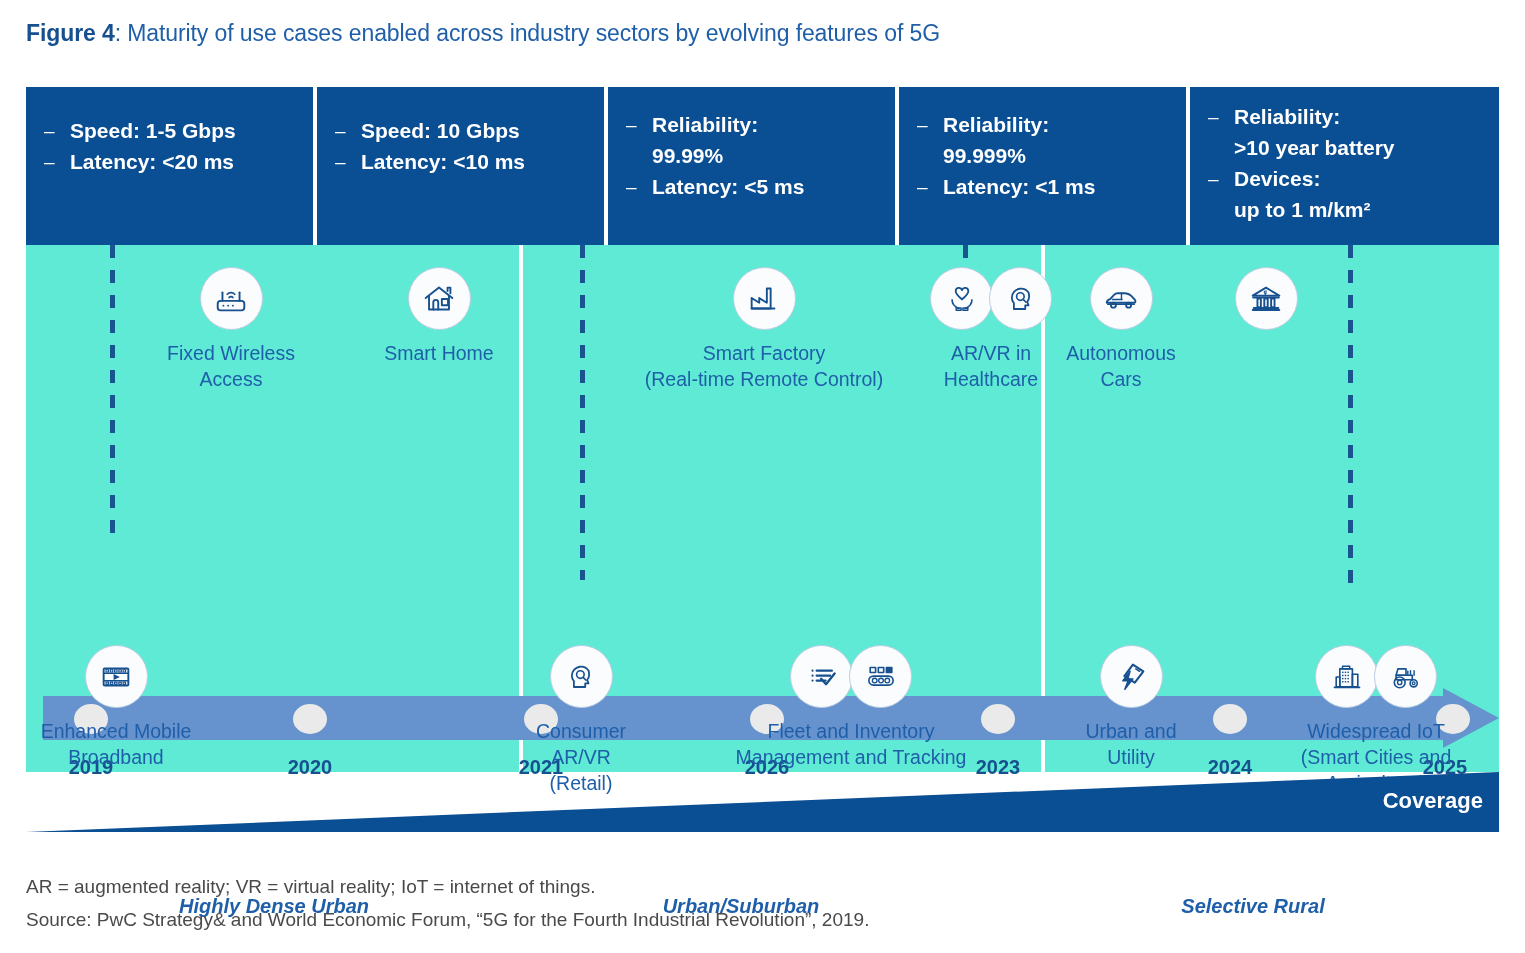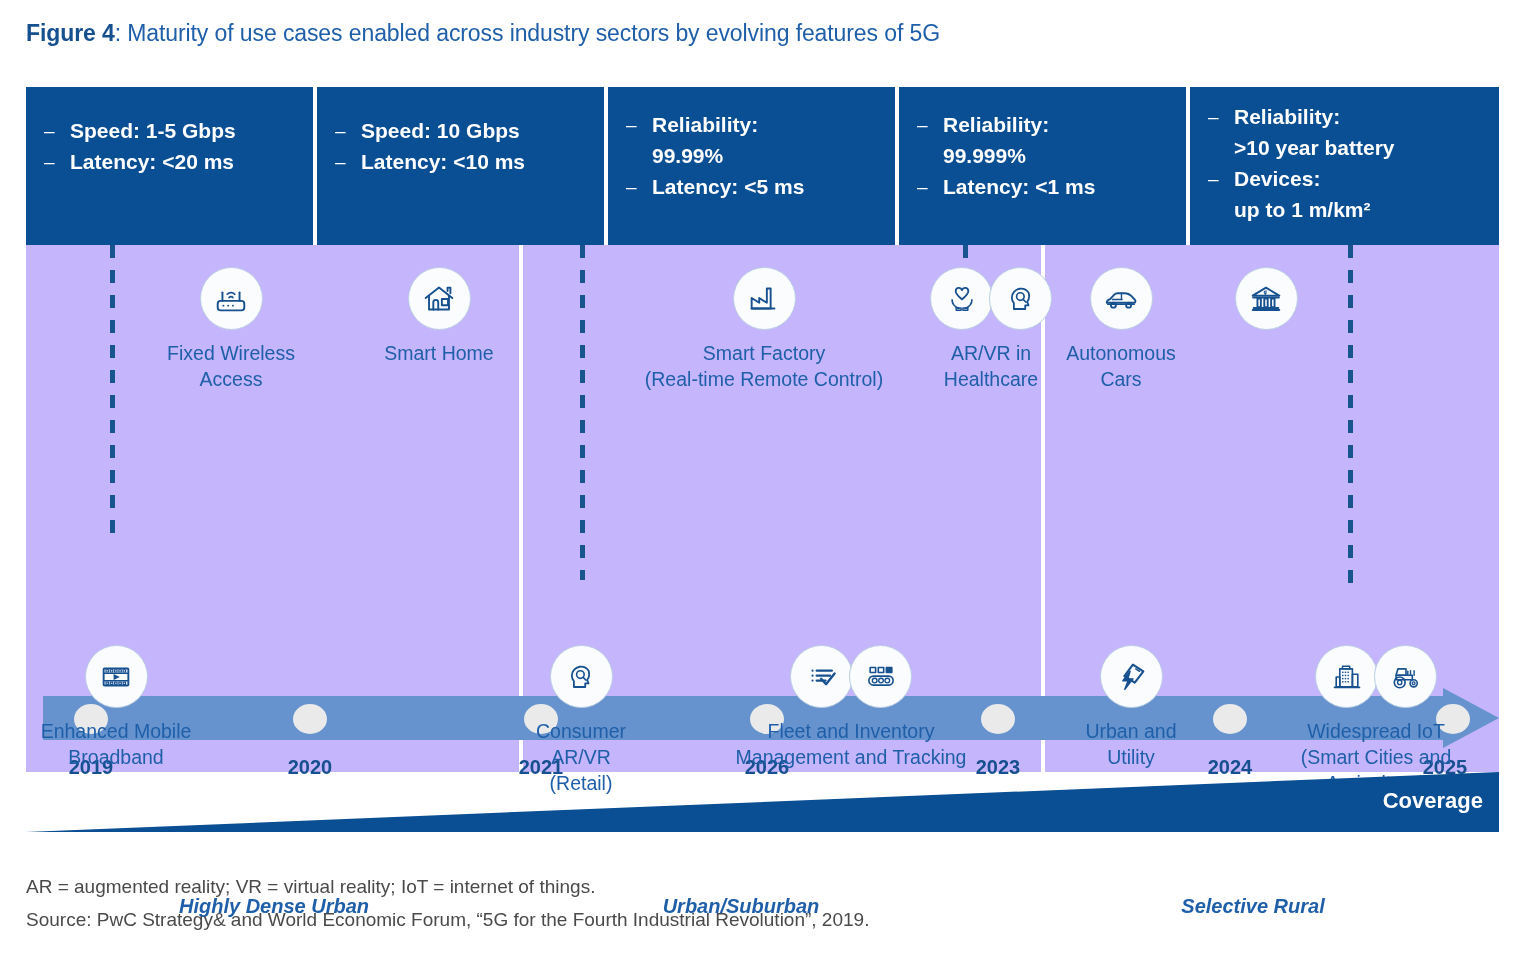--- a/index.html
+++ b/index.html
@@ -84,7 +84,7 @@
     top: 158px;
     width: 1473px;
     height: 527px;
-    background: #c4b5fd;
+    background: #5eead4;
   }
   .vdiv {
     position: absolute;

